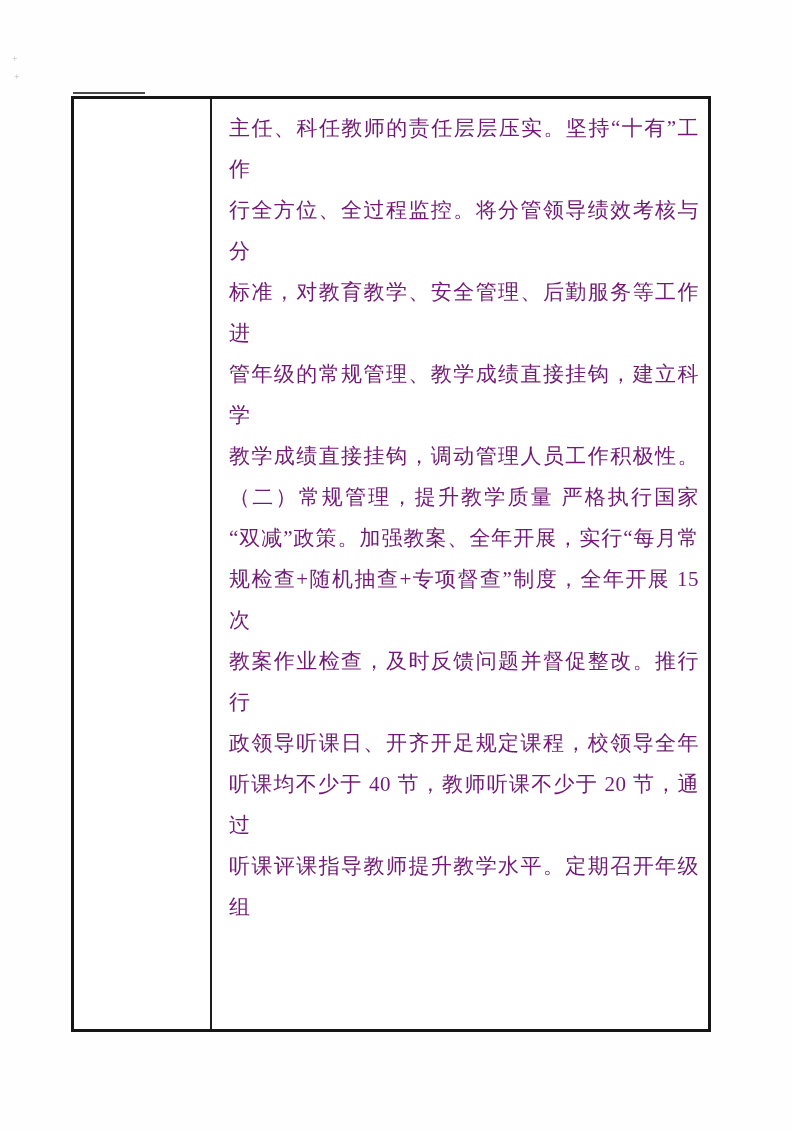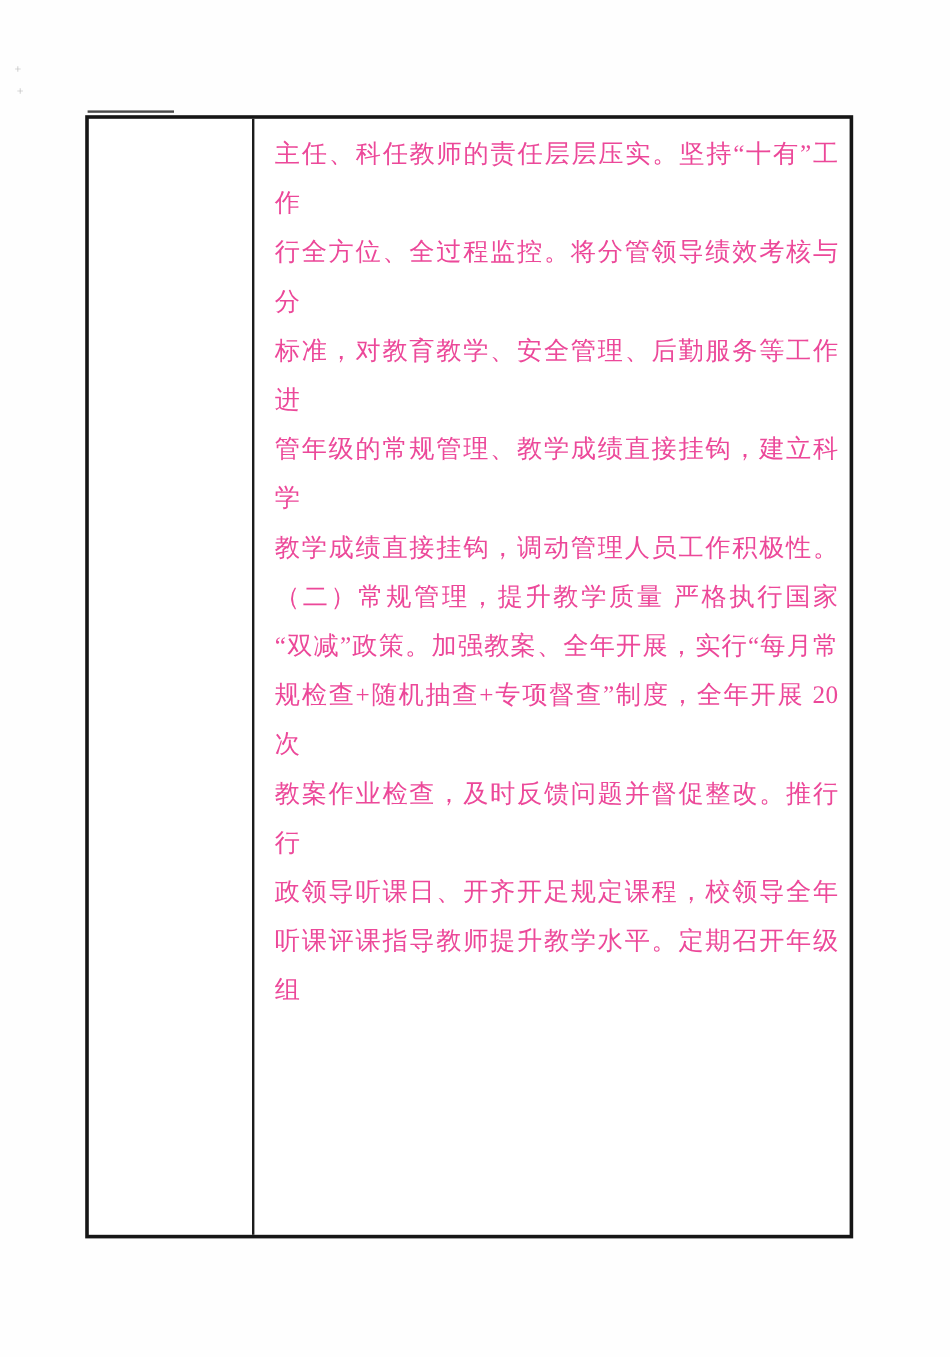--- a/index.html
+++ b/index.html
@@ -56,7 +56,7 @@
   .cell-body {
     flex: 1 1 auto;
     padding: 9px 9px 0 17px;
-    color: #ec4899;
+    color: #701a75;
     font-size: 21px;
     line-height: 41px;
     overflow: hidden;

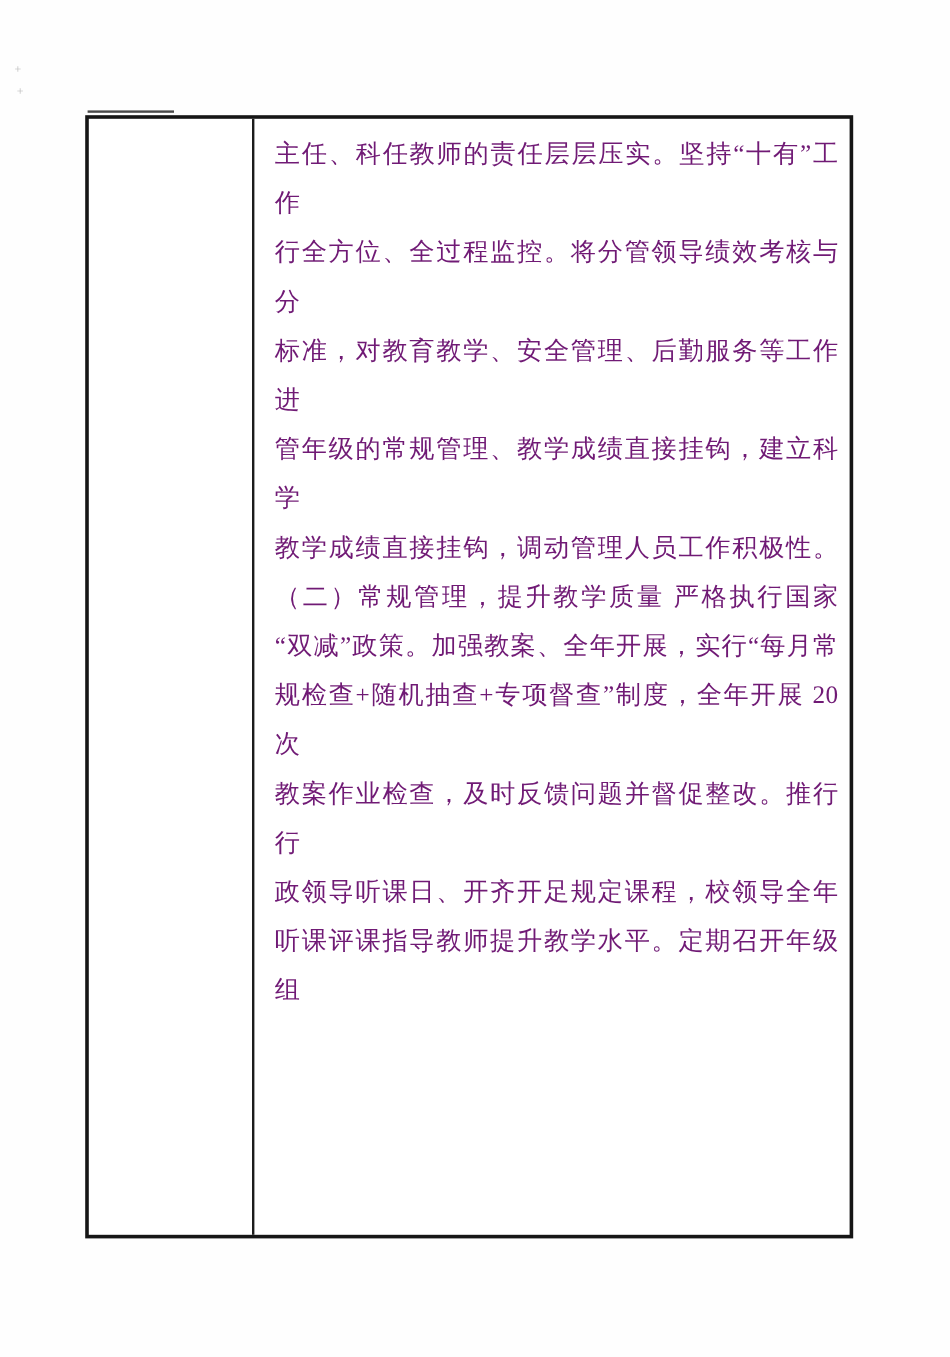--- a/index.html
+++ b/index.html
@@ -89,7 +89,7 @@
       <div class="ln">教学成绩直接挂钩，调动管理人员工作积极性。</div>
       <div class="ln">（二）常规管理，提升教学质量 严格执行国家</div>
       <div class="ln">“双减”政策。加强教案、全年开展，实行“每月常</div>
-      <div class="ln">规检查+随机抽查+专项督查”制度，全年开展 20 次</div>
+      <div class="ln">规检查+随机抽查+专项督查”制度，全年开展 15 次</div>
       <div class="ln">教案作业检查，及时反馈问题并督促整改。推行行</div>
       <div class="ln">政领导听课日、开齐开足规定课程，校领导全年</div>
       <div class="ln">听课评课指导教师提升教学水平。定期召开年级组</div>

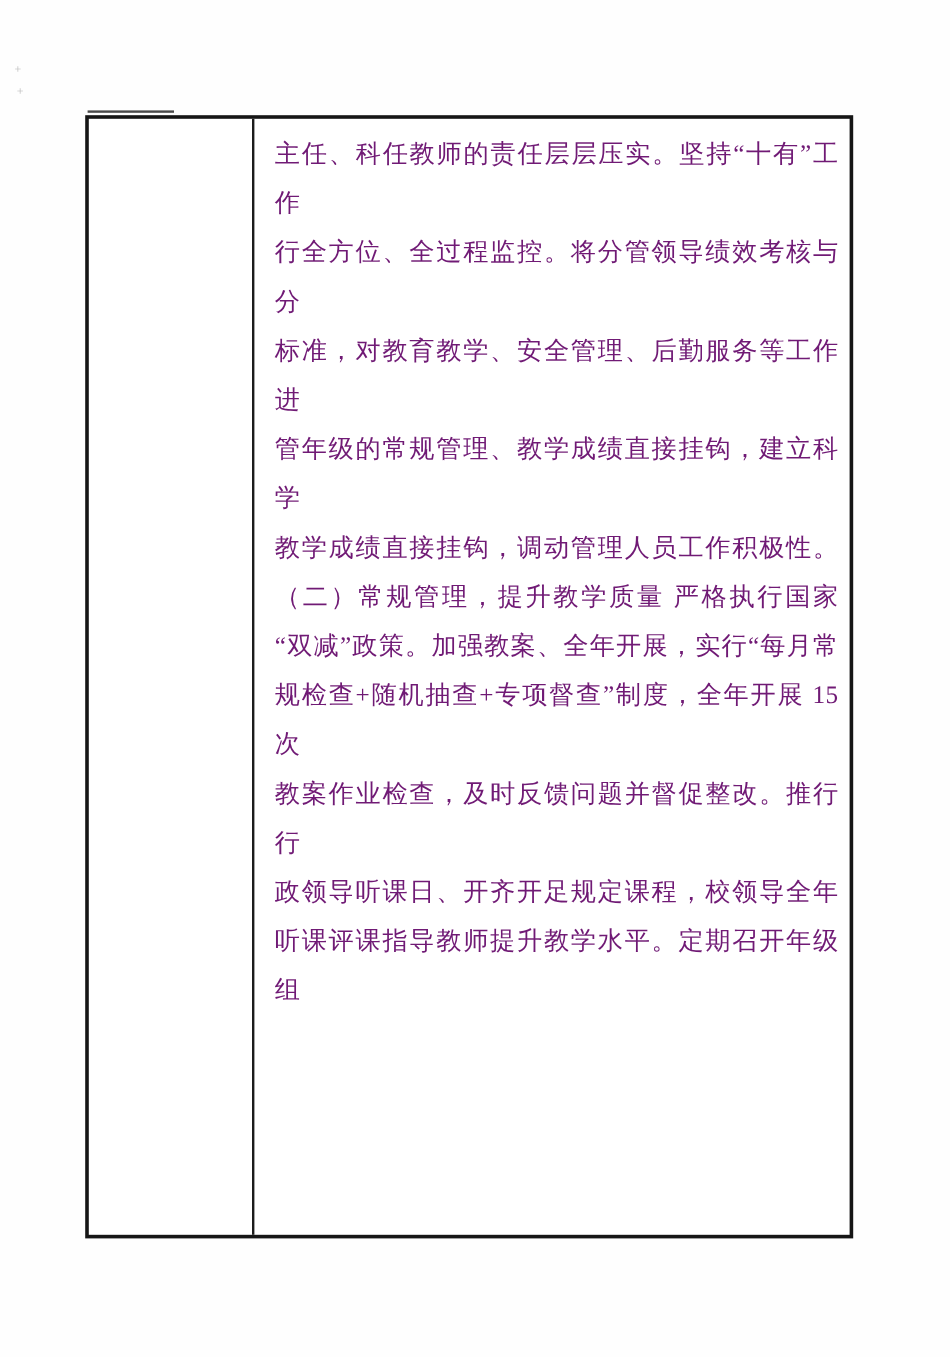--- a/index.html
+++ b/index.html
@@ -92,6 +92,7 @@
       <div class="ln">规检查+随机抽查+专项督查”制度，全年开展 15 次</div>
       <div class="ln">教案作业检查，及时反馈问题并督促整改。推行行</div>
       <div class="ln">政领导听课日、开齐开足规定课程，校领导全年</div>
+      <div class="ln">听课均不少于 40 节，教师听课不少于 20 节，通过</div>
       <div class="ln">听课评课指导教师提升教学水平。定期召开年级组</div>
 
     </div>

